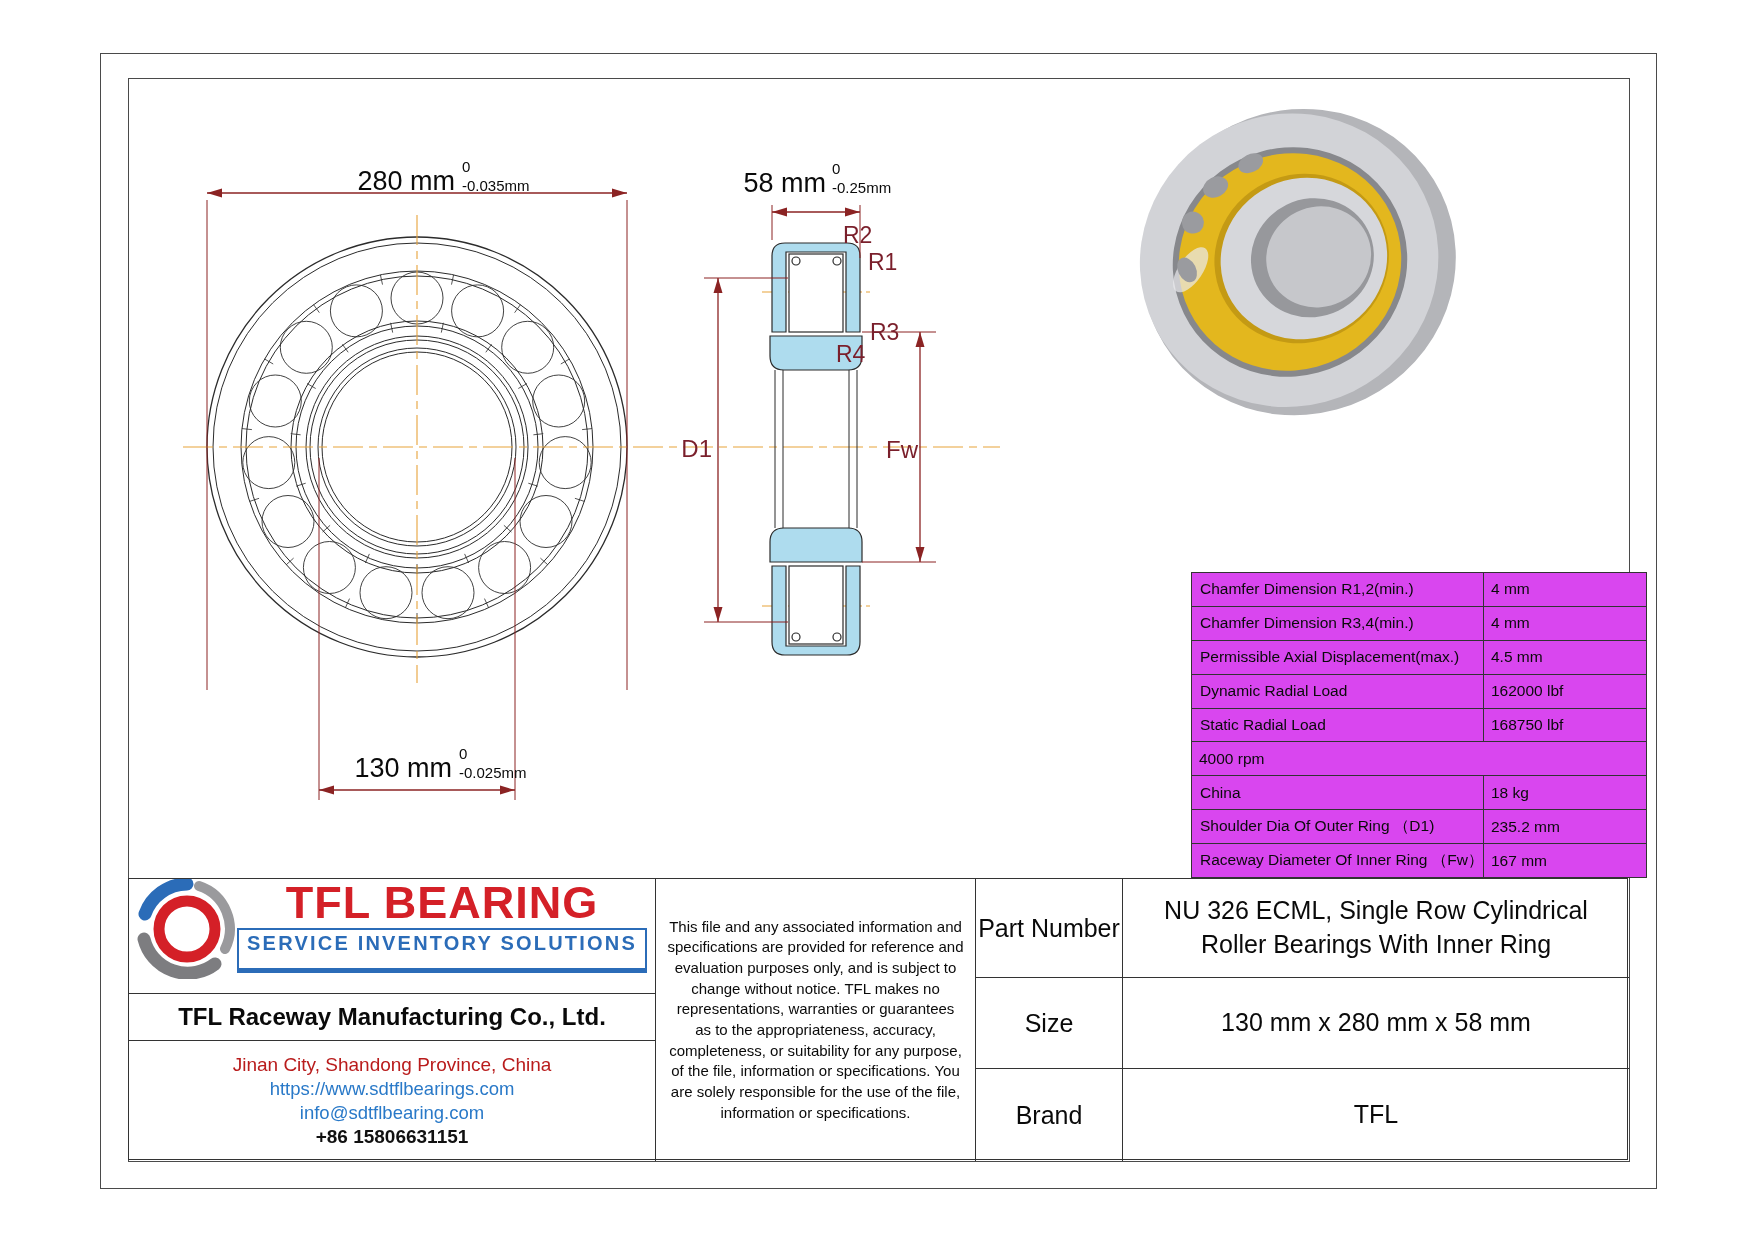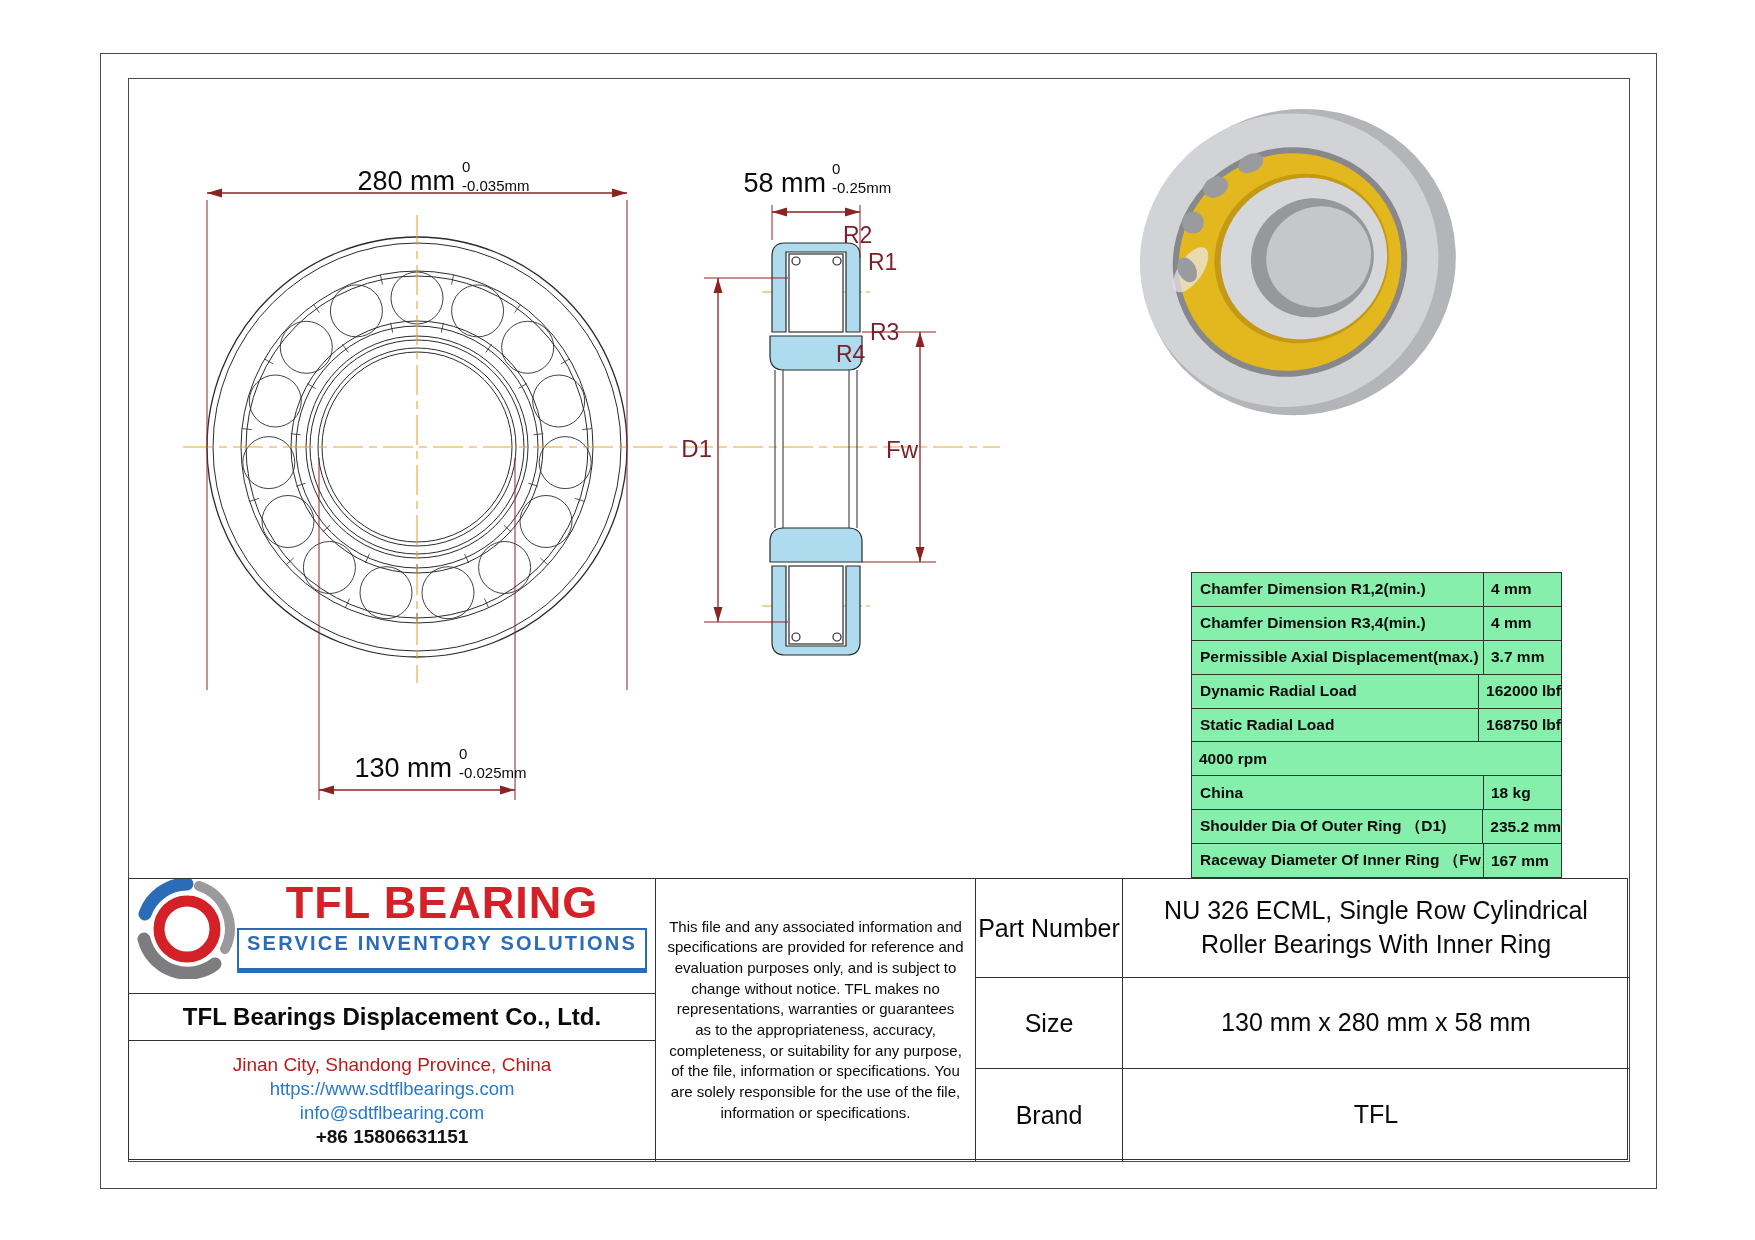--- a/index.html
+++ b/index.html
@@ -12,9 +12,9 @@
 
   
   .spec-table{
-    position:absolute;left:1191px;top:572px;width:371px;height:306px;
-    border:1.4px solid #333;box-sizing:border-box;background:#86efac;
-    display:flex;flex-direction:column;font-weight:bold;
+    position:absolute;left:1191px;top:572px;width:456px;height:306px;
+    border:1.4px solid #333;box-sizing:border-box;background:#d946ef;
+    display:flex;flex-direction:column;
   }
   .spec-row{flex:1;display:flex;border-bottom:1px solid #333;}
   .spec-row:last-child{border-bottom:none;}

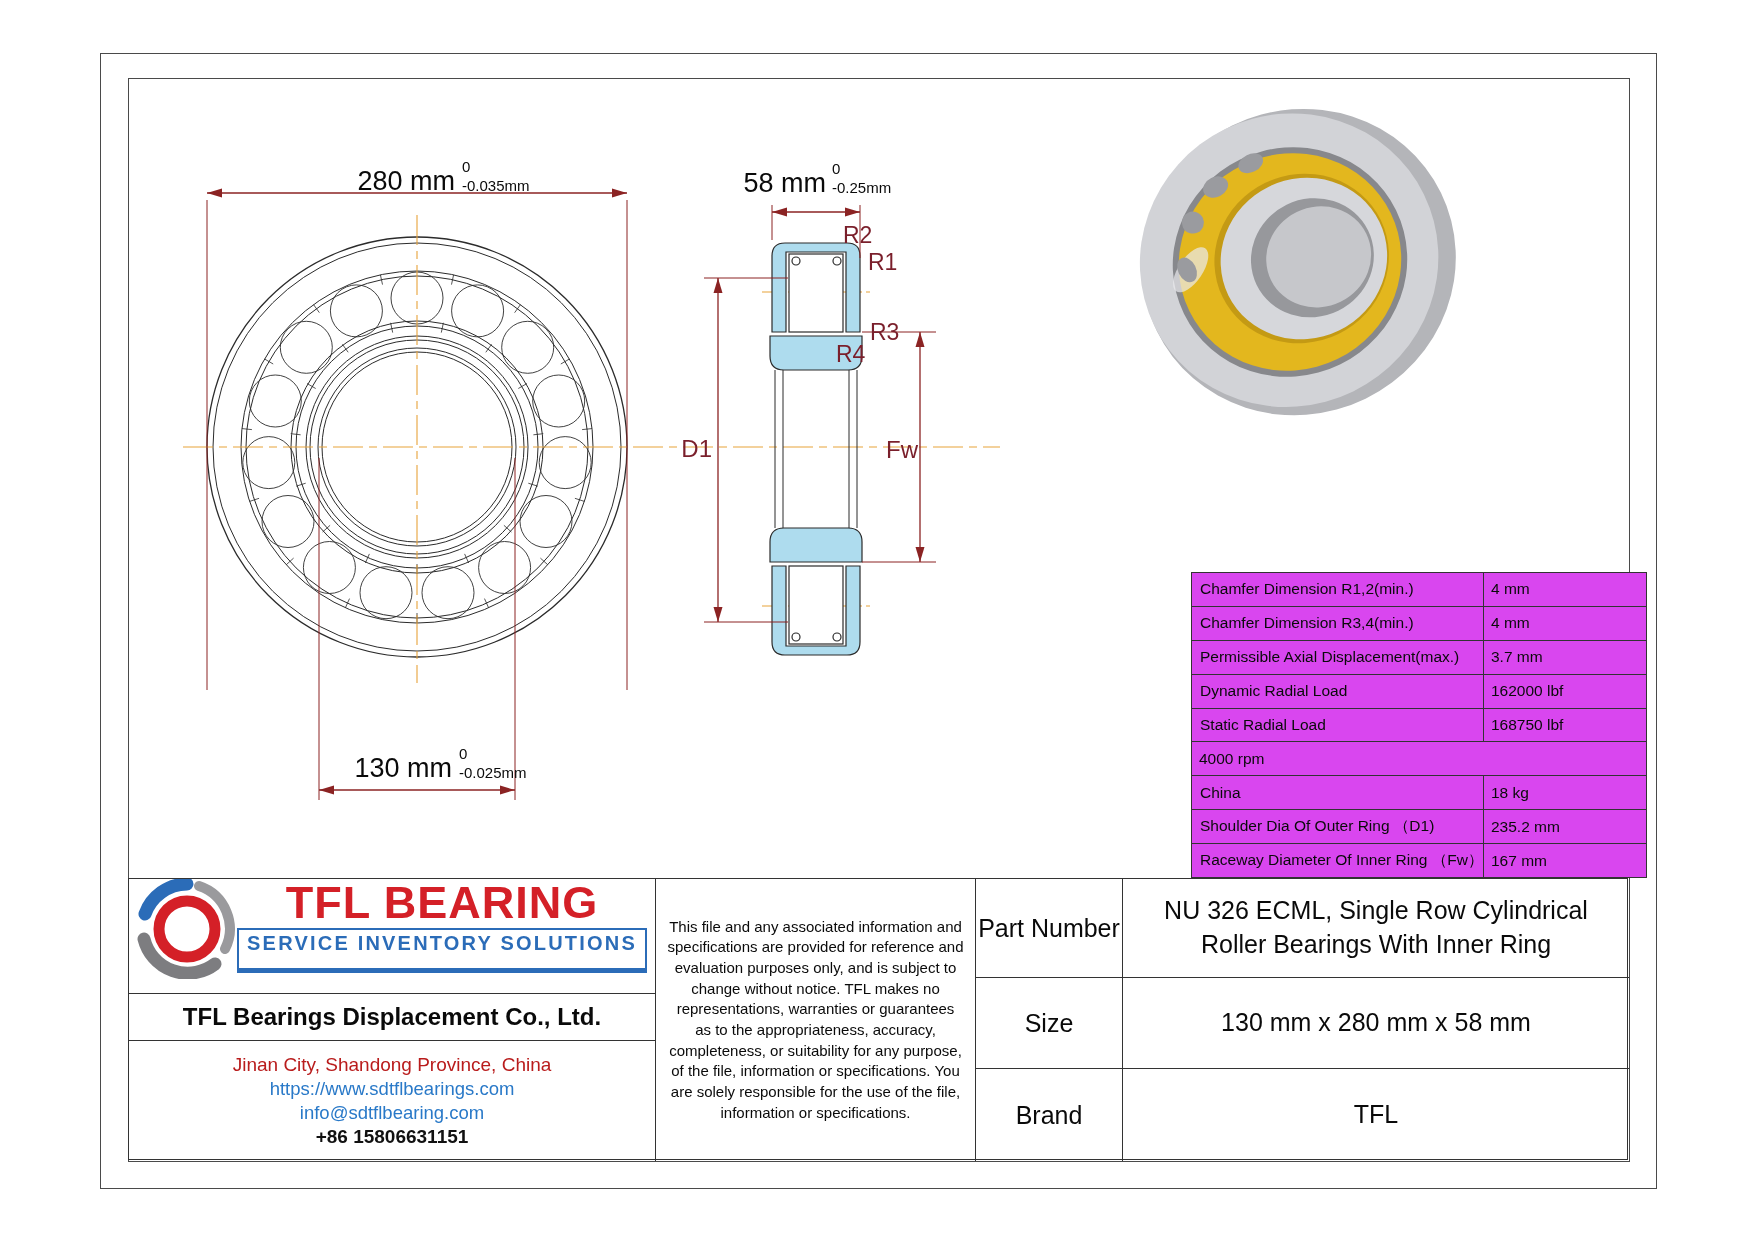--- a/index.html
+++ b/index.html
@@ -247,7 +247,7 @@
       </div>
     <div class="spec-row">
         <div class="spec-label">Permissible Axial Displacement(max.)</div>
-        <div class="spec-value">3.7 mm</div>
+        <div class="spec-value">4.5 mm</div>
       </div>
     <div class="spec-row">
         <div class="spec-label">Dynamic Radial Load</div>

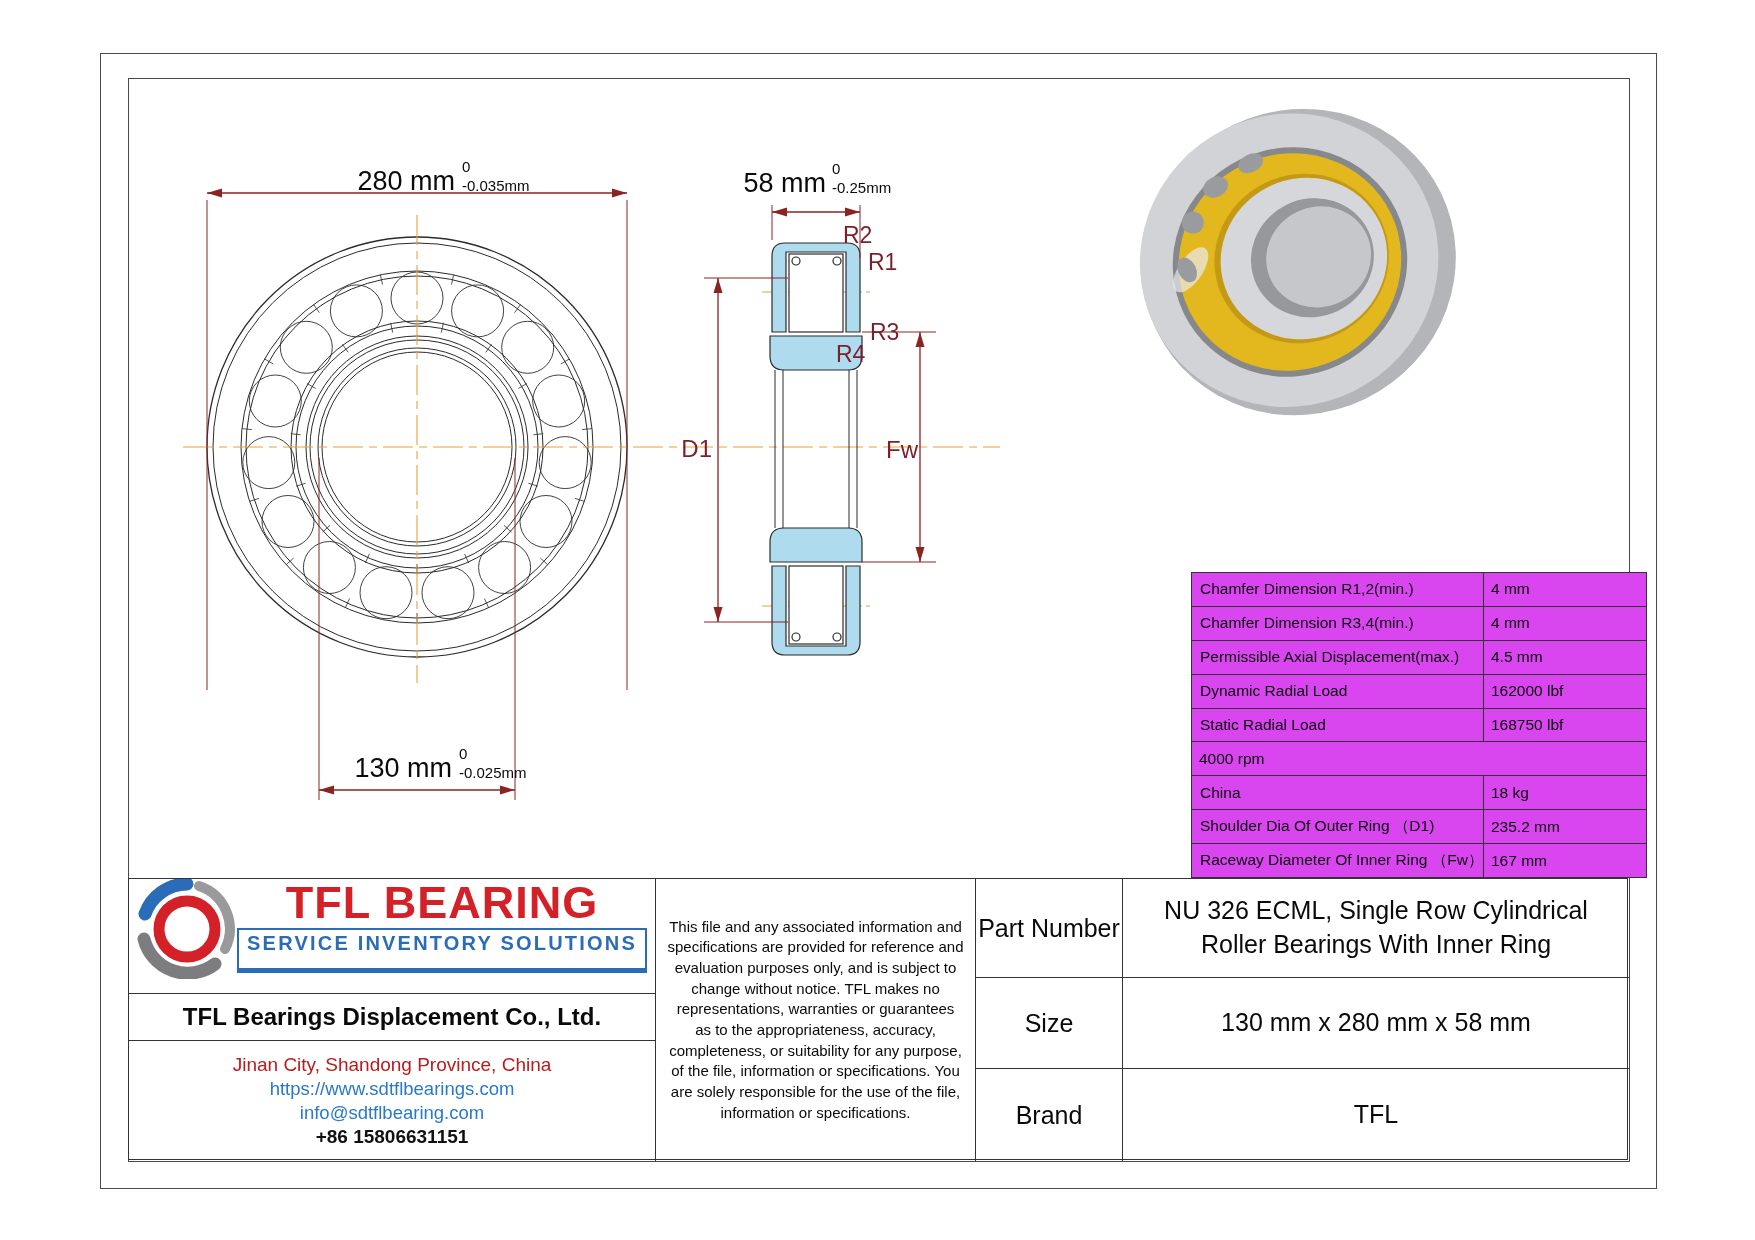--- a/index.html
+++ b/index.html
@@ -289,7 +289,7 @@
       </div>
     </div>
 
-    <div class="tb-cell company-name-row">TFL Bearings Displacement Co., Ltd.</div>
+    <div class="tb-cell company-name-row">TFL Raceway Manufacturing Co., Ltd.</div>
 
     <div class="tb-cell contact-cell">
       <div class="contact-line">Jinan City, Shandong Province, China</div>

